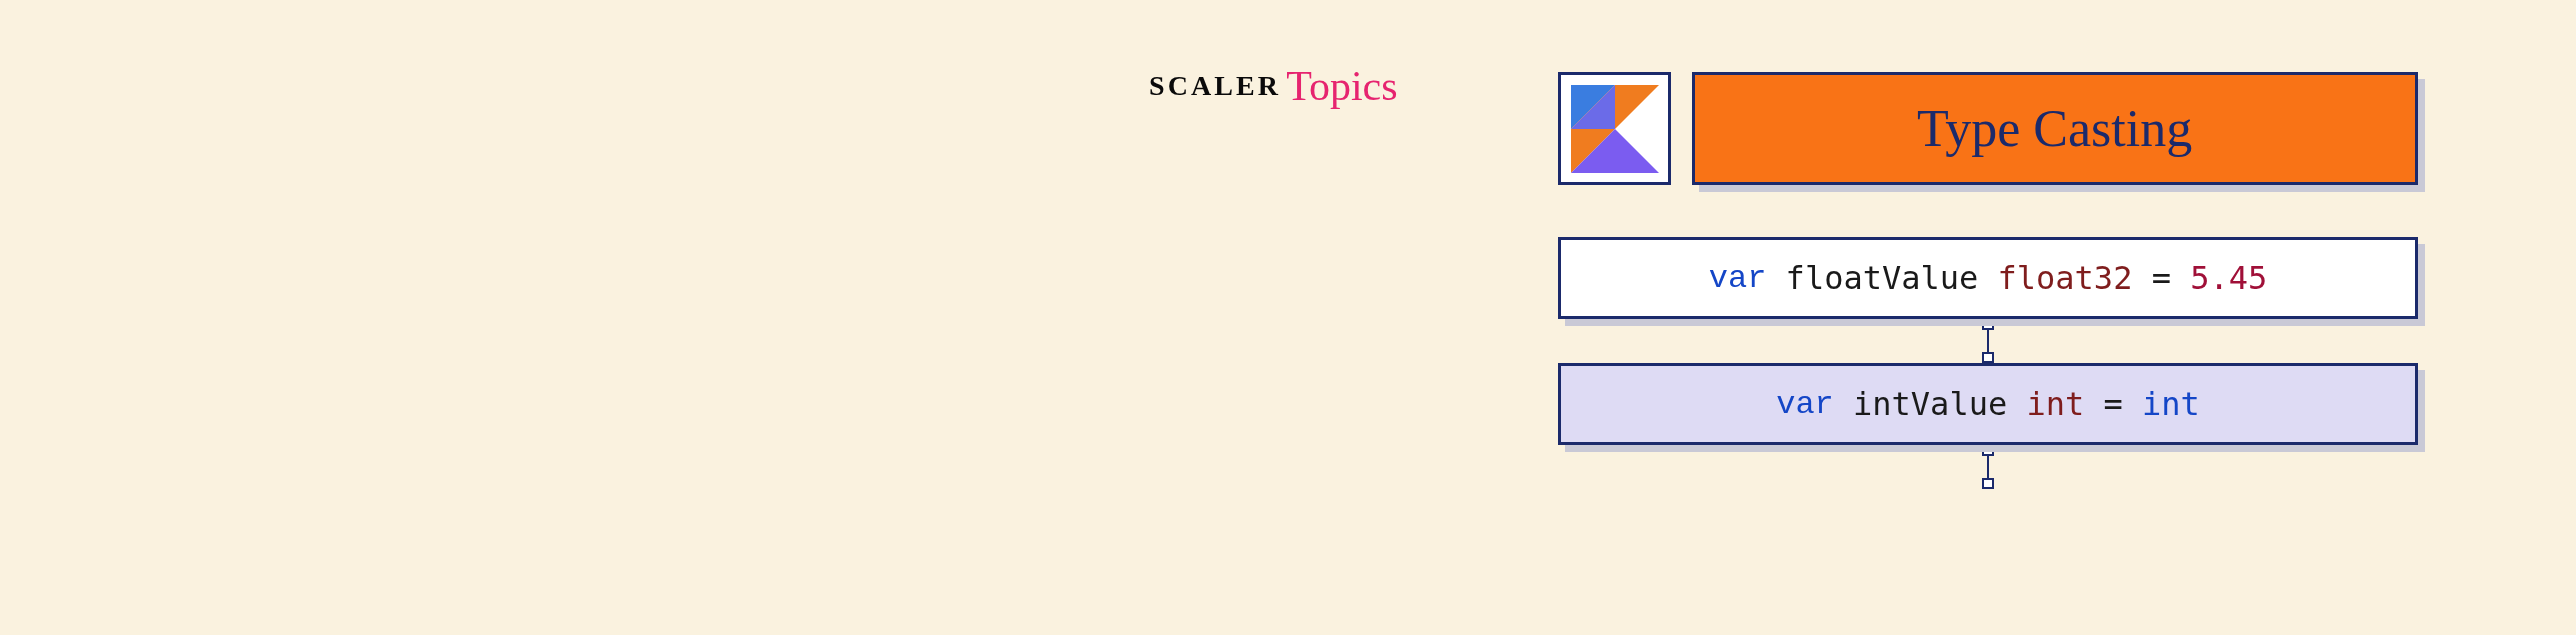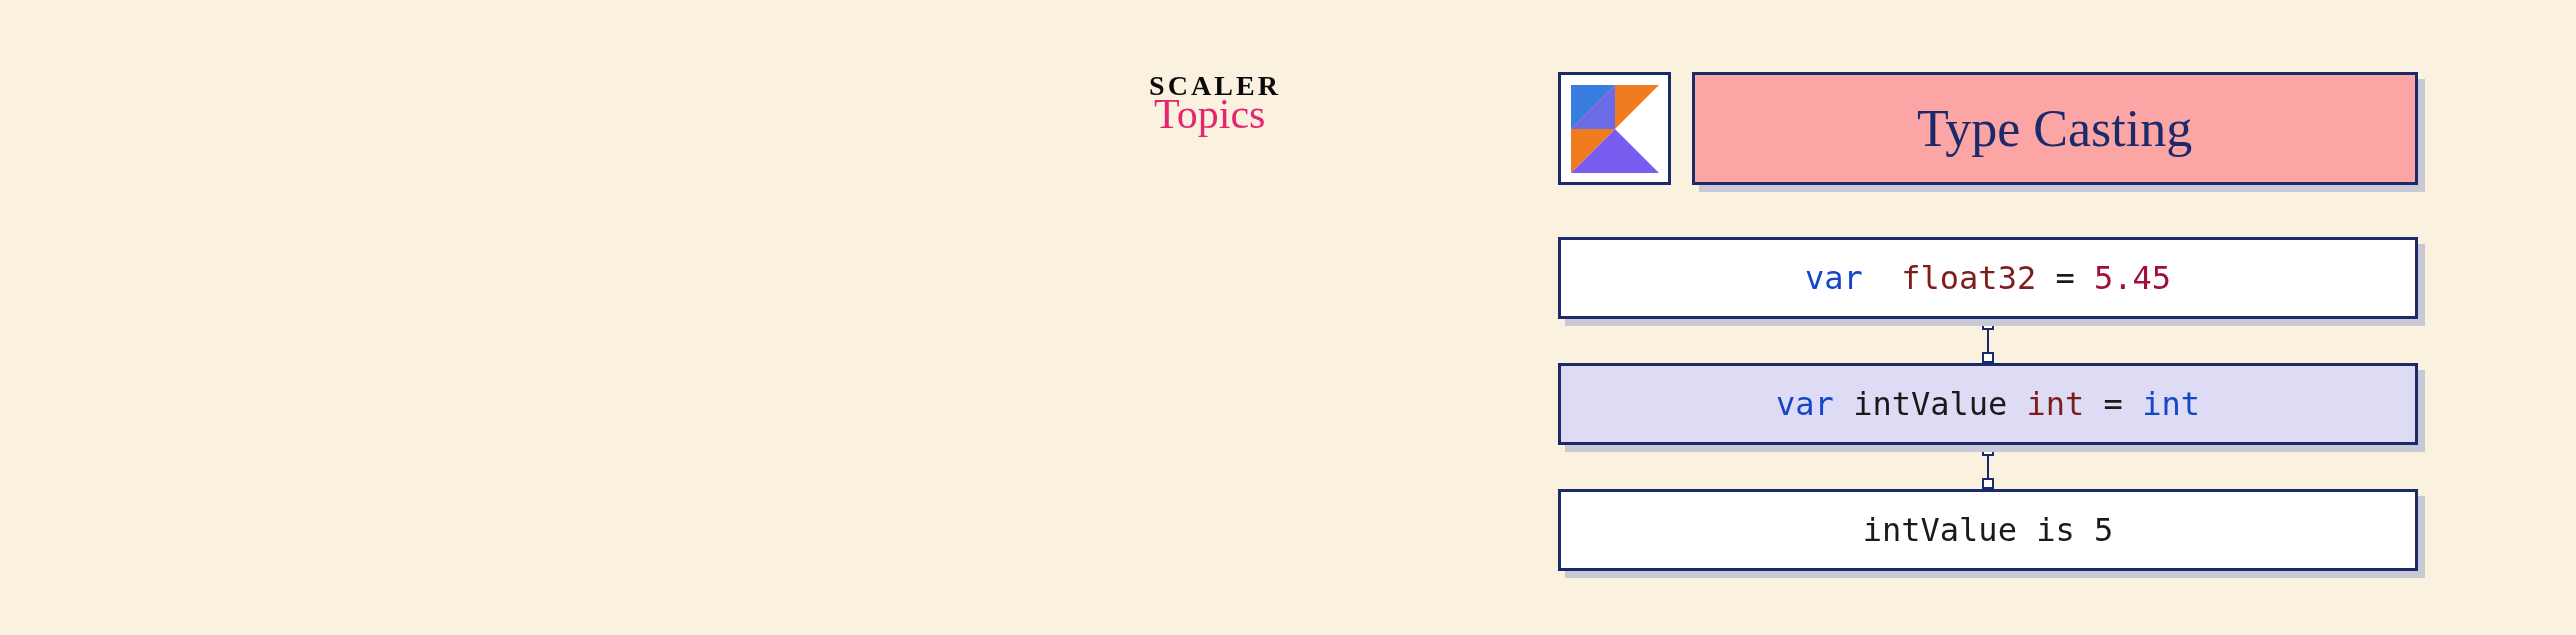--- a/index.html
+++ b/index.html
@@ -15,7 +15,7 @@
     left: 1149px;
     top: 72px;
     display: flex;
-    flex-direction: column;
+    flex-direction: row;
     align-items: flex-start;
     line-height: 1;
   }

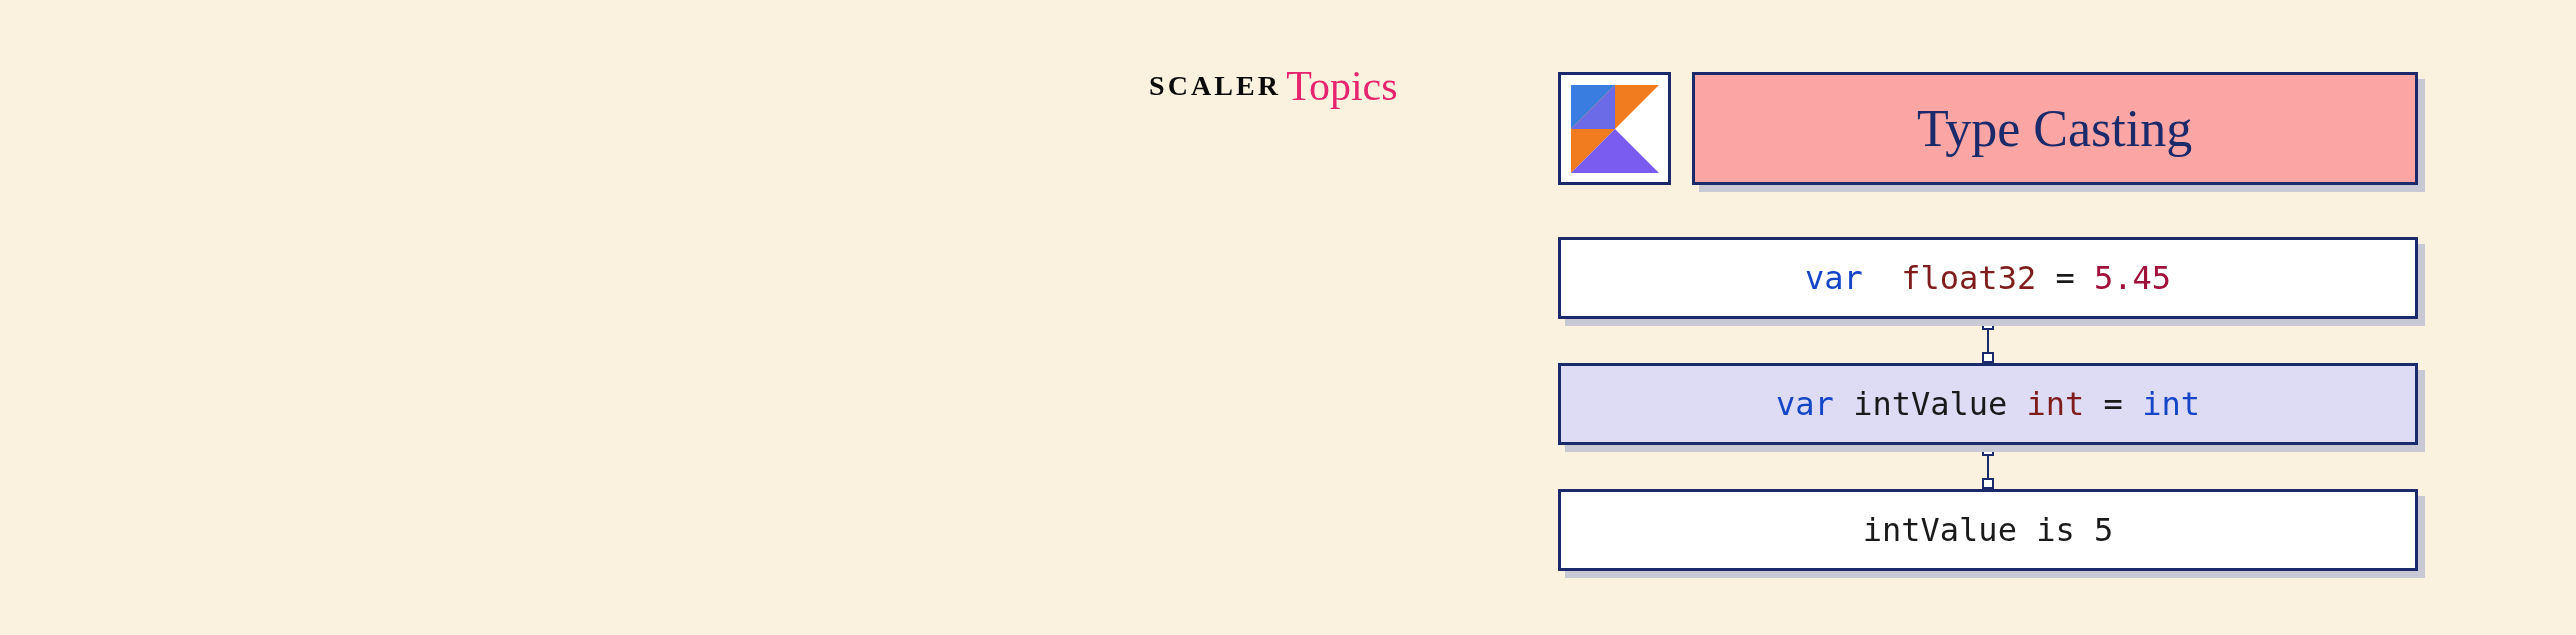--- a/index.html
+++ b/index.html
@@ -67,7 +67,7 @@
     position: absolute;
     inset: 0;
     border: 3.1px solid #1b2a6b;
-    background: #fca5a5;
+    background: #f97316;
     display: flex;
     align-items: center;
     justify-content: center;

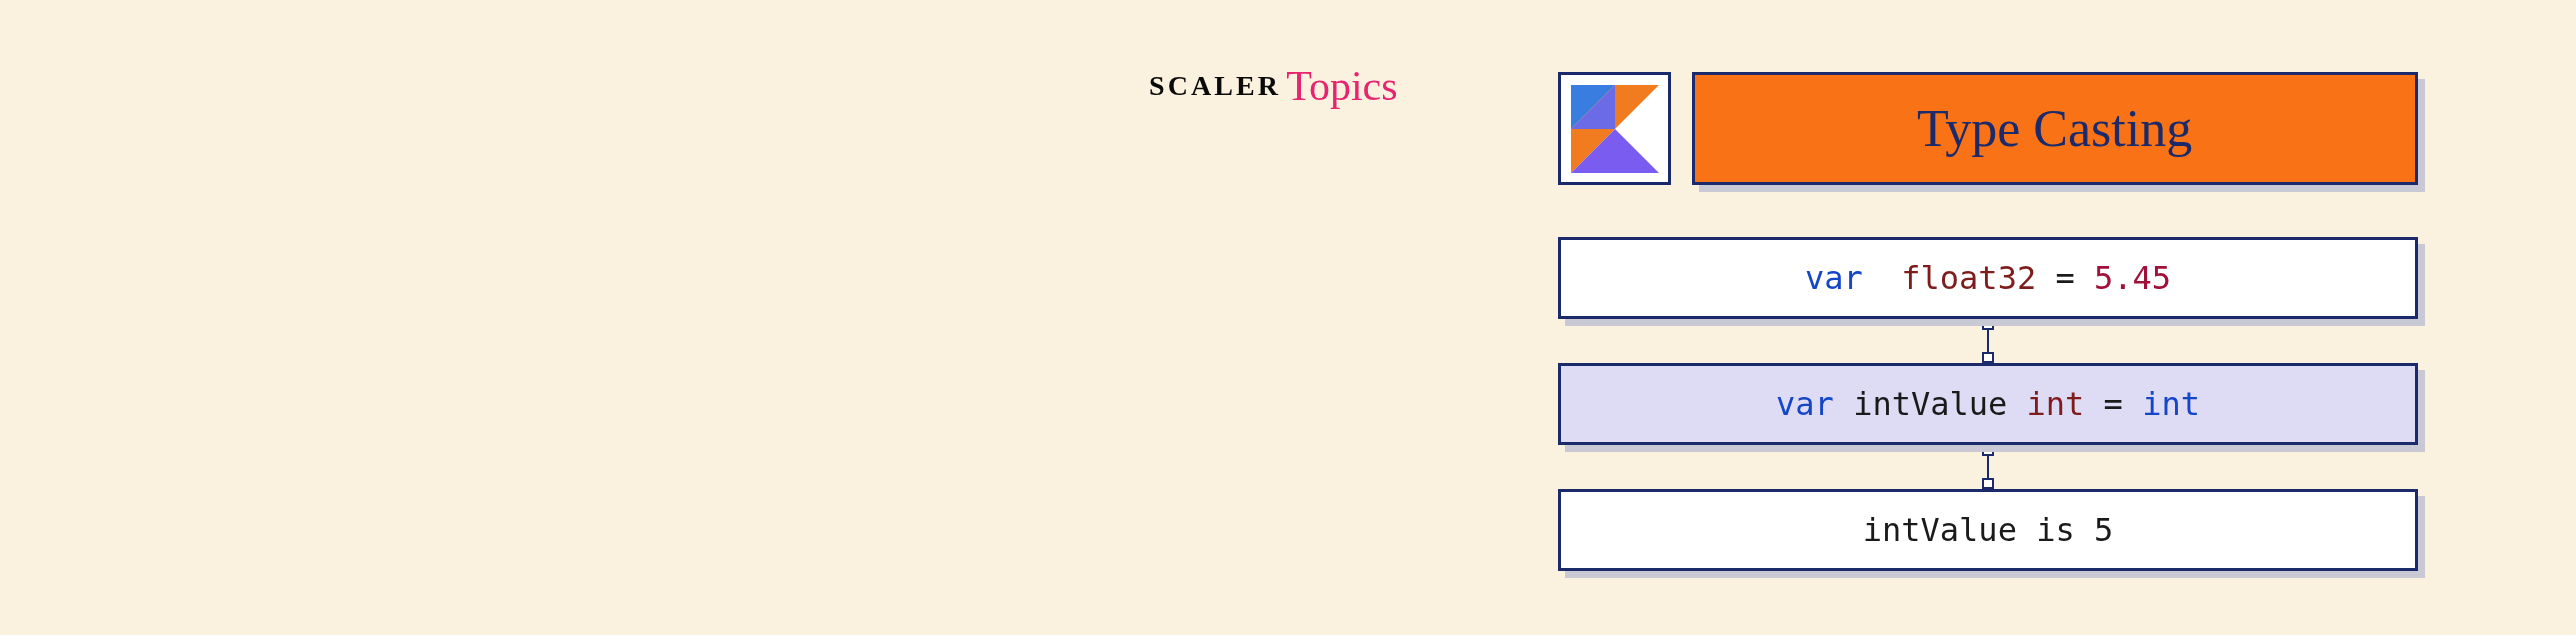--- a/index.html
+++ b/index.html
@@ -130,7 +130,7 @@
     flex: 1;
     background: #1b2a6b;
   }
-  .kw { color: #1446c7; }
+  .kw { color: #1446c7; font-family: Liberation Mono, monospace; }
   .typ { color: #7f1d1d; }
   .num { color: #a01038; }
   .fn { color: #1446c7; }

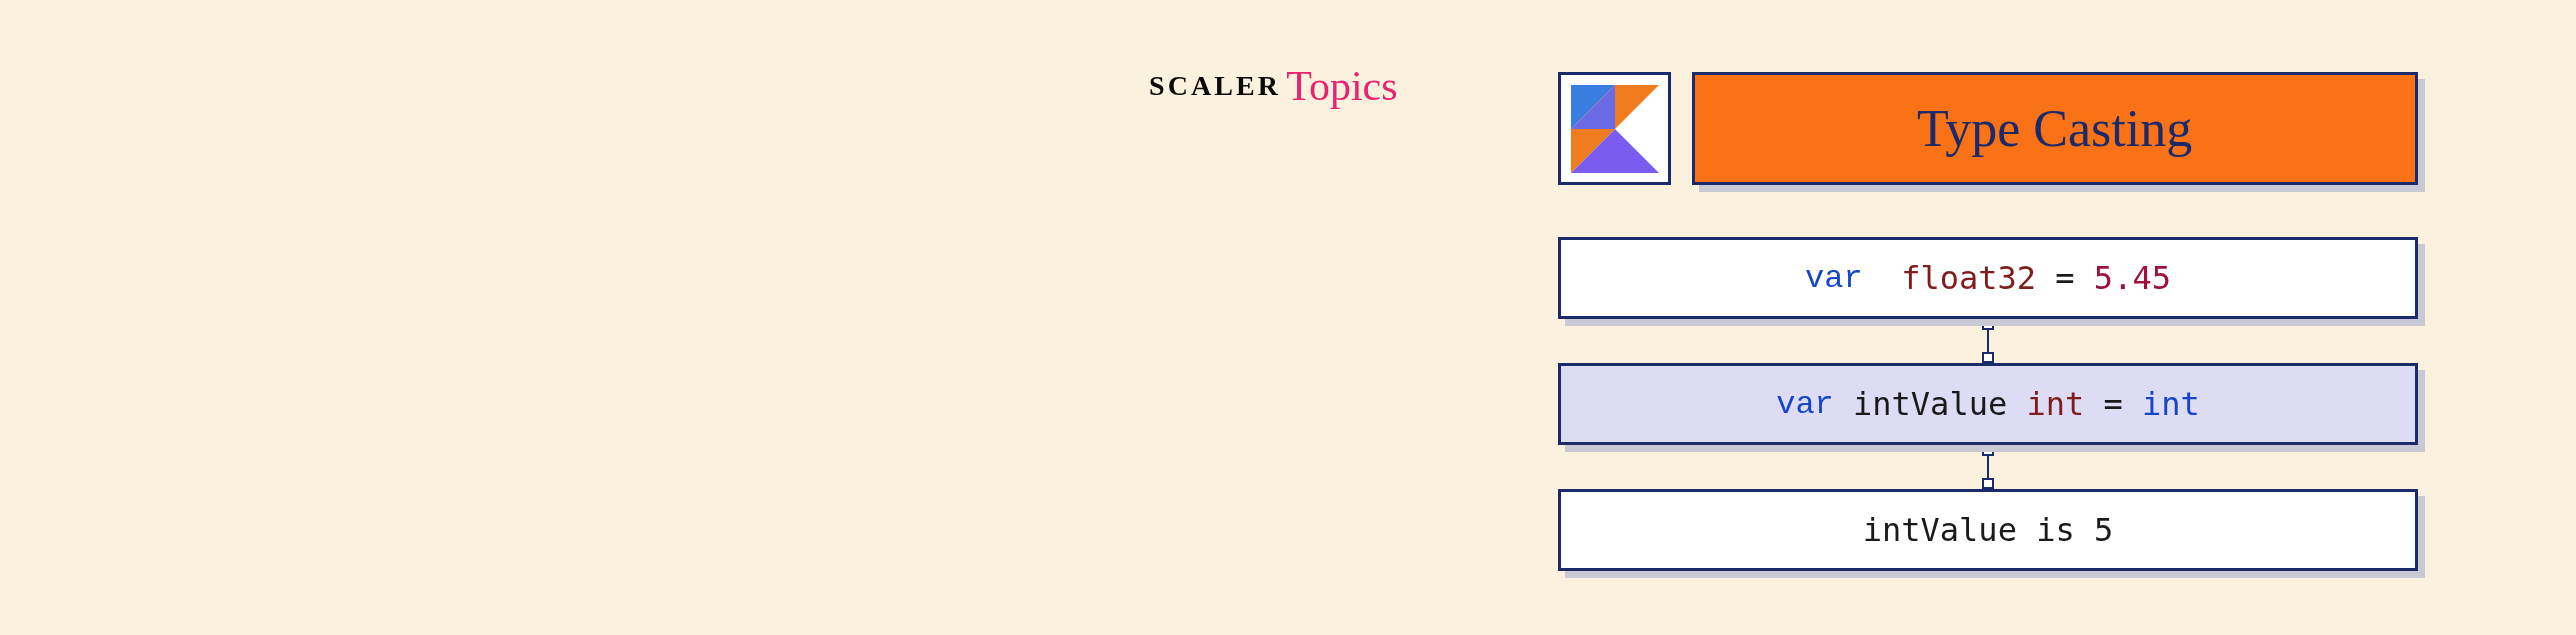--- a/index.html
+++ b/index.html
@@ -168,6 +168,7 @@
     <div class="code-front">
       <span class="kw">var</span>
       <span>&nbsp;</span>
+      <span class="id">floatValue</span>
       <span>&nbsp;</span>
       <span class="typ">float32</span>
       <span>&nbsp;</span>

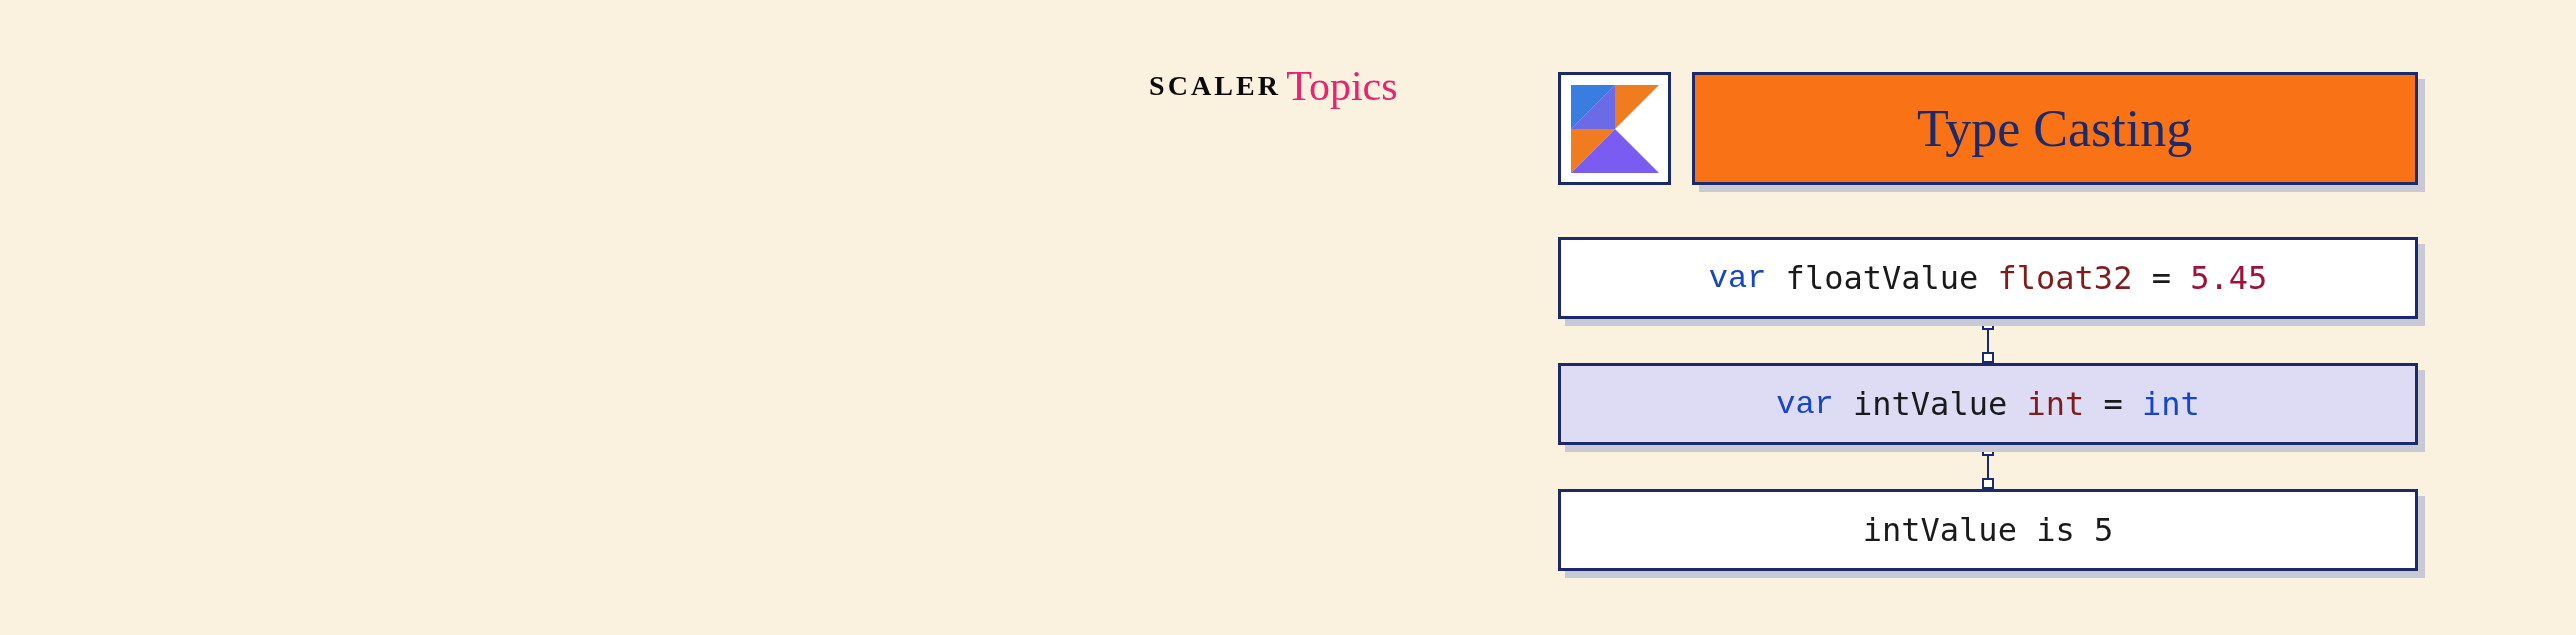--- a/index.html
+++ b/index.html
@@ -205,12 +205,6 @@
     <div class="conn-sq"></div>
   </div>
 
-  <div class="code-box">
-    <div class="code-shadow"></div>
-    <div class="code-front">
-      <span class="id">intValue is 5</span>
-    </div>
-  </div>
 
 </div>
 

